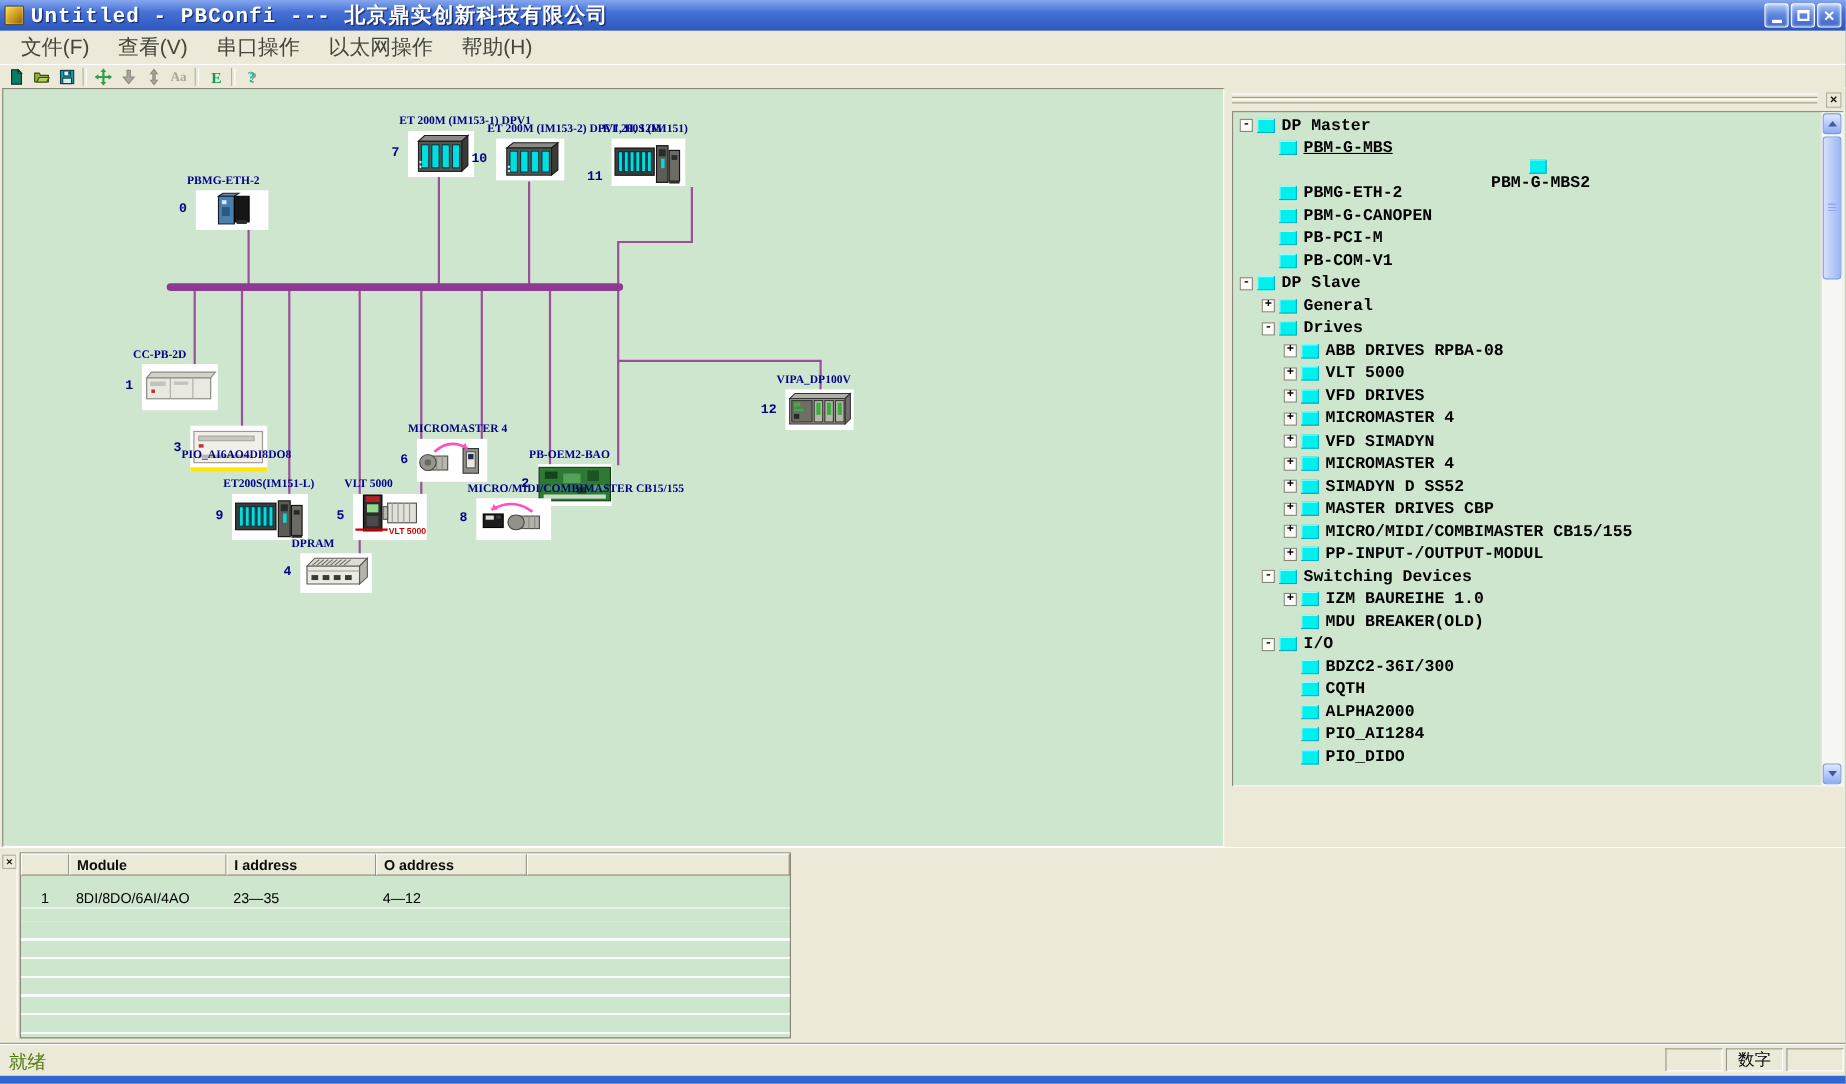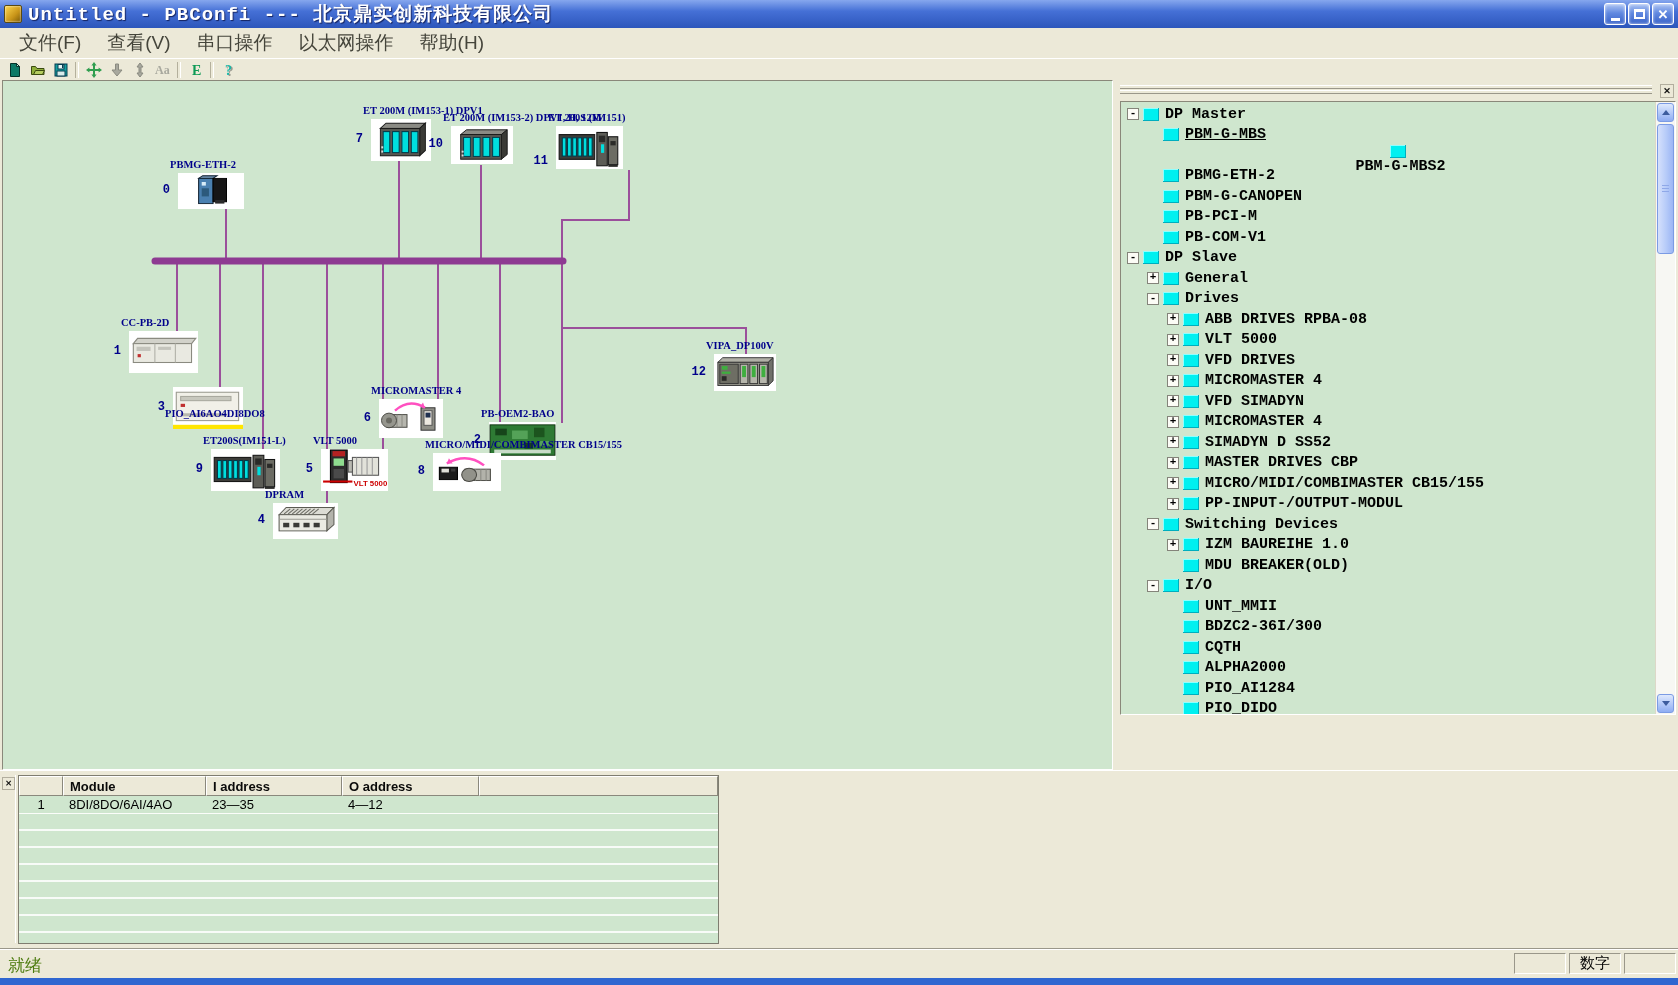--- a/index.html
+++ b/index.html
@@ -570,11 +570,6 @@
             <div class="tree-row" style="padding-left: 44px;">
               <span class="tg-spacer"></span>
               <span class="tree-icon"></span>
-              <span class="tree-label">UNT_MMII</span>
-            </div>
-            <div class="tree-row" style="padding-left: 44px;">
-              <span class="tg-spacer"></span>
-              <span class="tree-icon"></span>
               <span class="tree-label">BDZC2-36I/300</span>
             </div>
             <div class="tree-row" style="padding-left: 44px;">

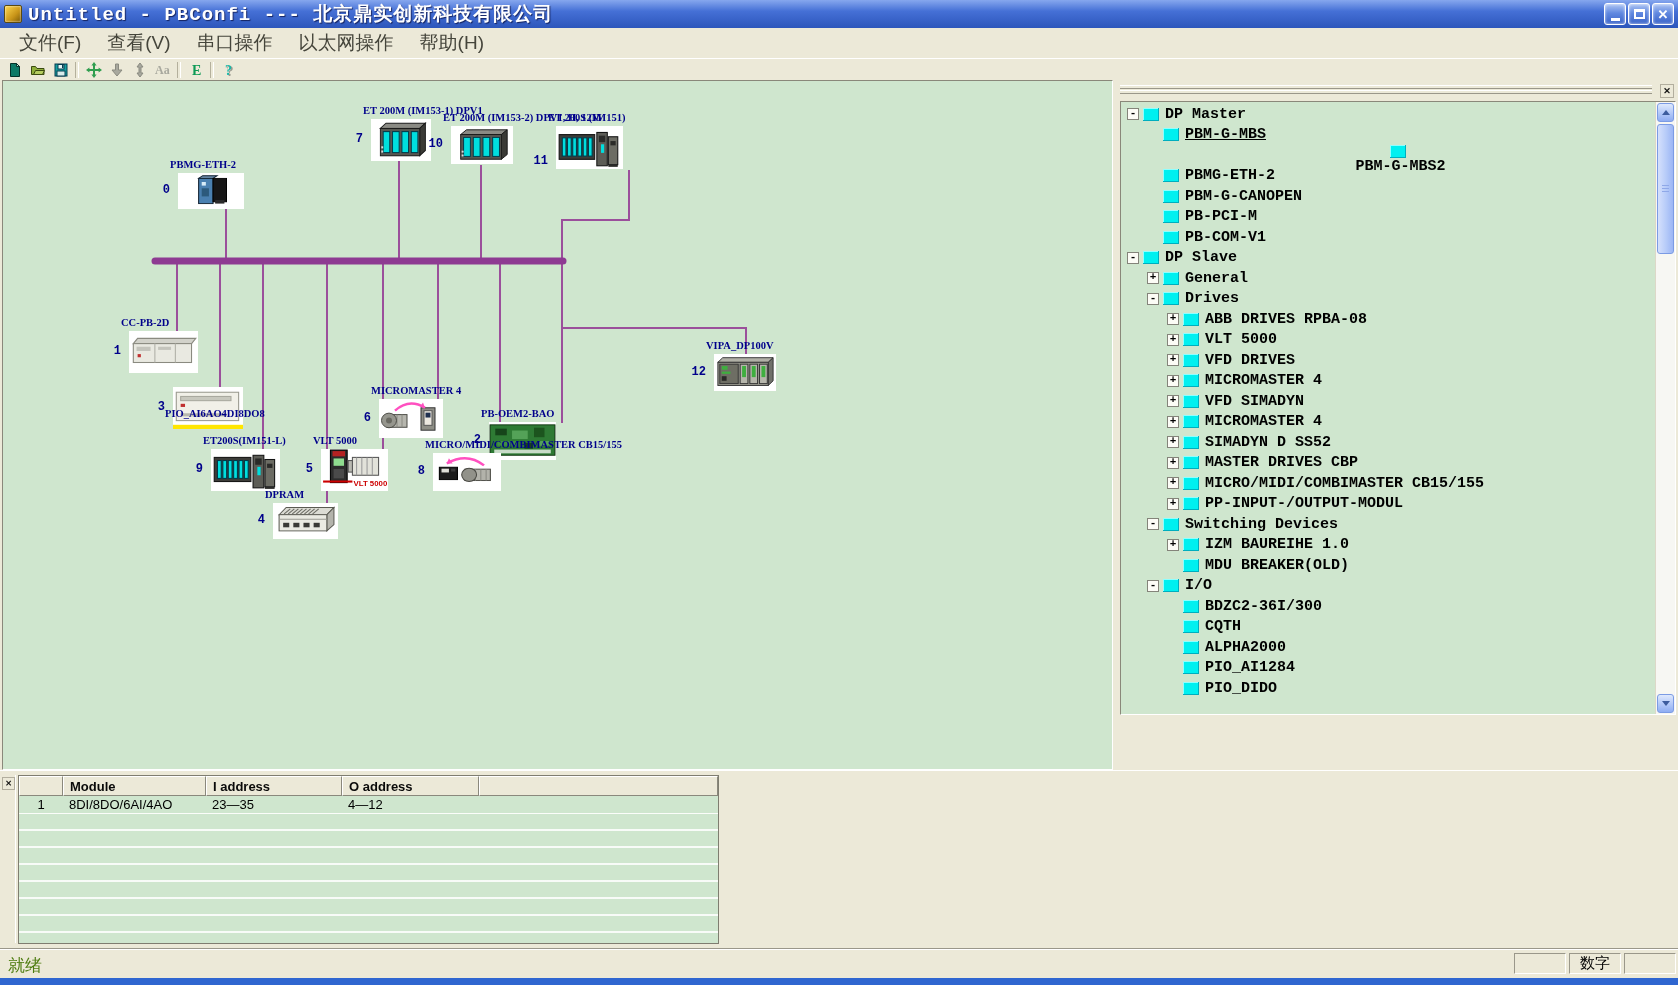--- a/index.html
+++ b/index.html
@@ -82,7 +82,7 @@
     font:bold 8px "Liberation Sans",sans-serif;color:#111;display:flex;align-items:center;justify-content:center;padding:0;}
   .bp-strip{position:absolute;left:15px;top:4px;bottom:6px;width:2px;border-left:1px solid #fff;border-right:1px solid #b2ae9e;}
   .grid{position:absolute;left:18px;top:4px;width:701px;height:169px;border:1px solid #7f7d70;
-    background:var(--canvas,#cfe6ce);display:flex;flex-direction:column;box-sizing:border-box;}
+    background:var(--canvas,#cfe6ce);display:flex;flex-direction:column;box-sizing:border-box;gap:12px;}
   .grid-header{display:flex;height:20px;flex:none;background:#ece9d8;}
   .gh-cell{box-sizing:border-box;border:1px solid;border-color:#fff #8a887c #8a887c #fff;
     font:bold 13px "Liberation Sans",sans-serif;color:#0a0a0a;padding:2px 0 0 6px;white-space:nowrap;overflow:hidden;}

